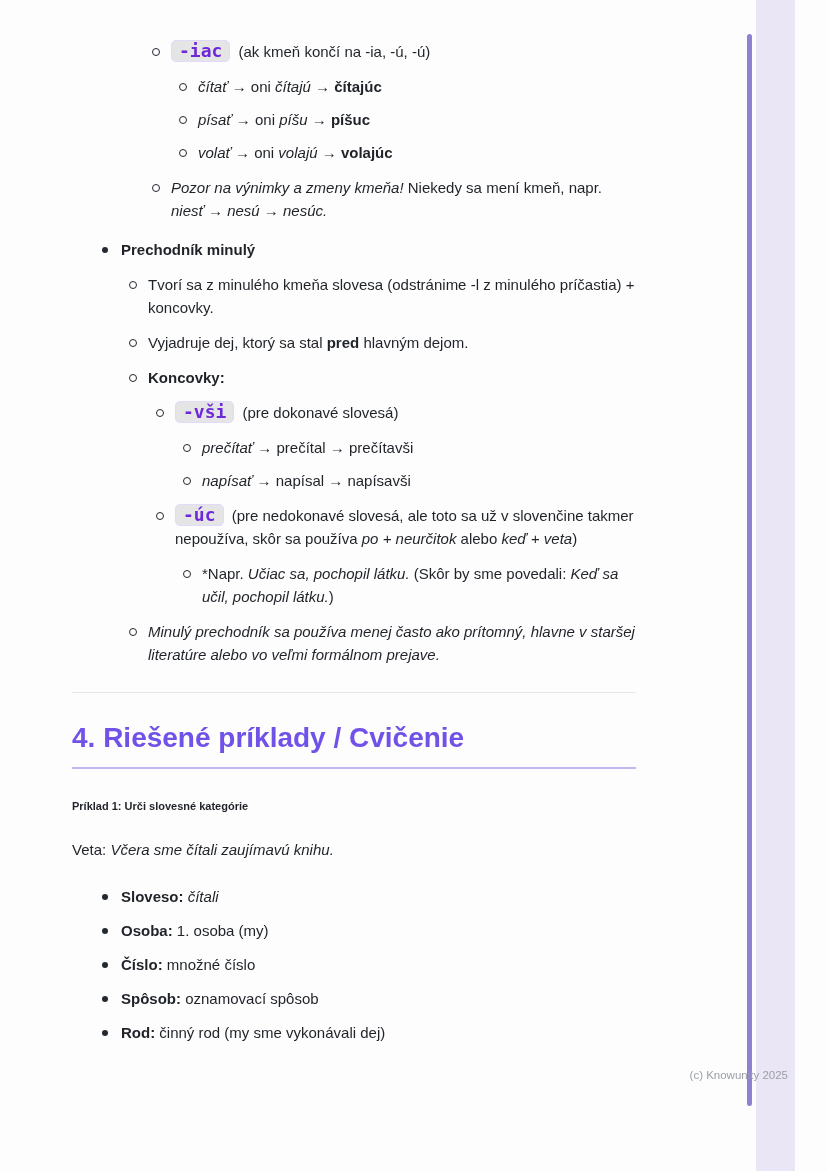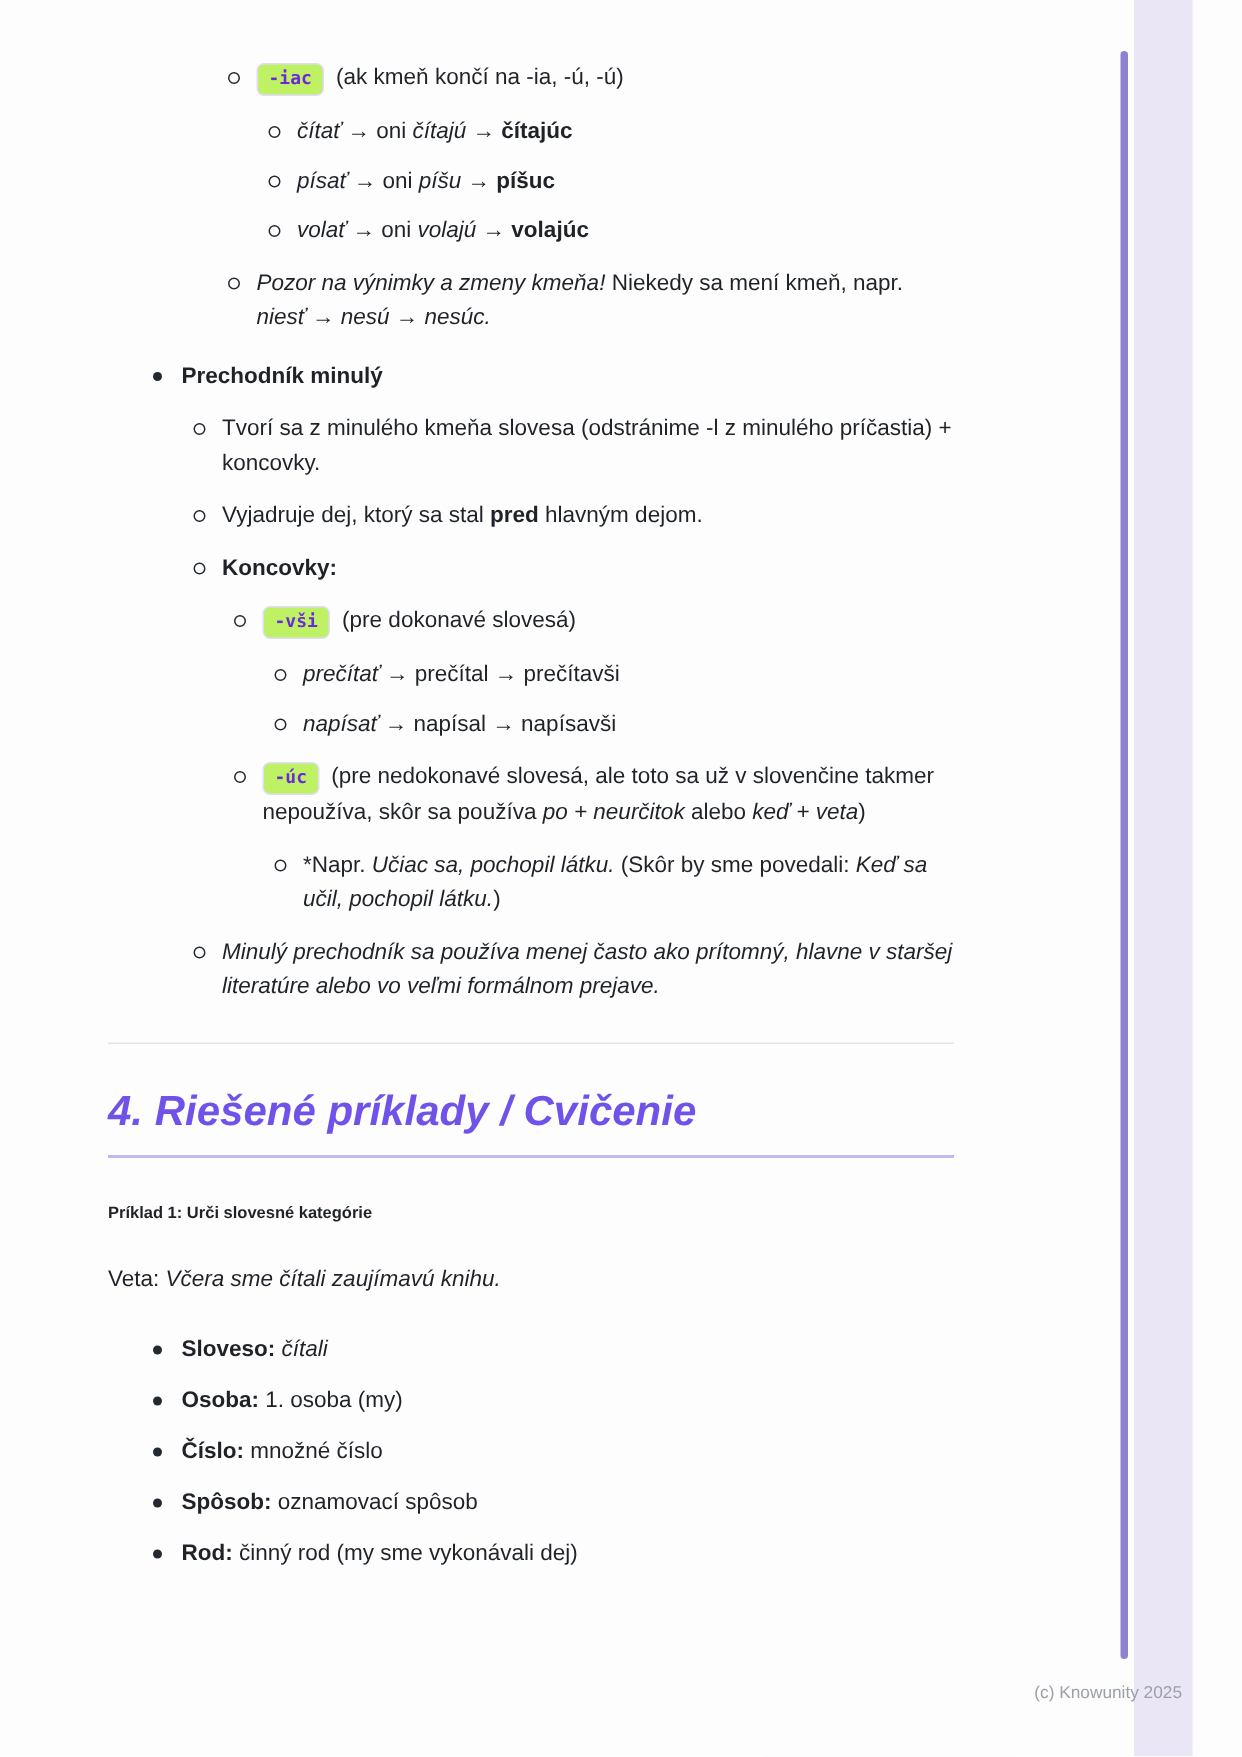--- a/index.html
+++ b/index.html
@@ -62,10 +62,10 @@
   .badge {
     display: inline-block;
     font-family: "DejaVu Sans Mono", "Liberation Mono", monospace;
-    font-size: 12px;
+    font-size: 18px;
     font-weight: 700;
     color: #6d28d9;
-    background: #bef264;
+    background: #e5e5e5;
     border: 1px solid #e2dafb;
     border-radius: 5px;
     padding: 1px 7px 2px;

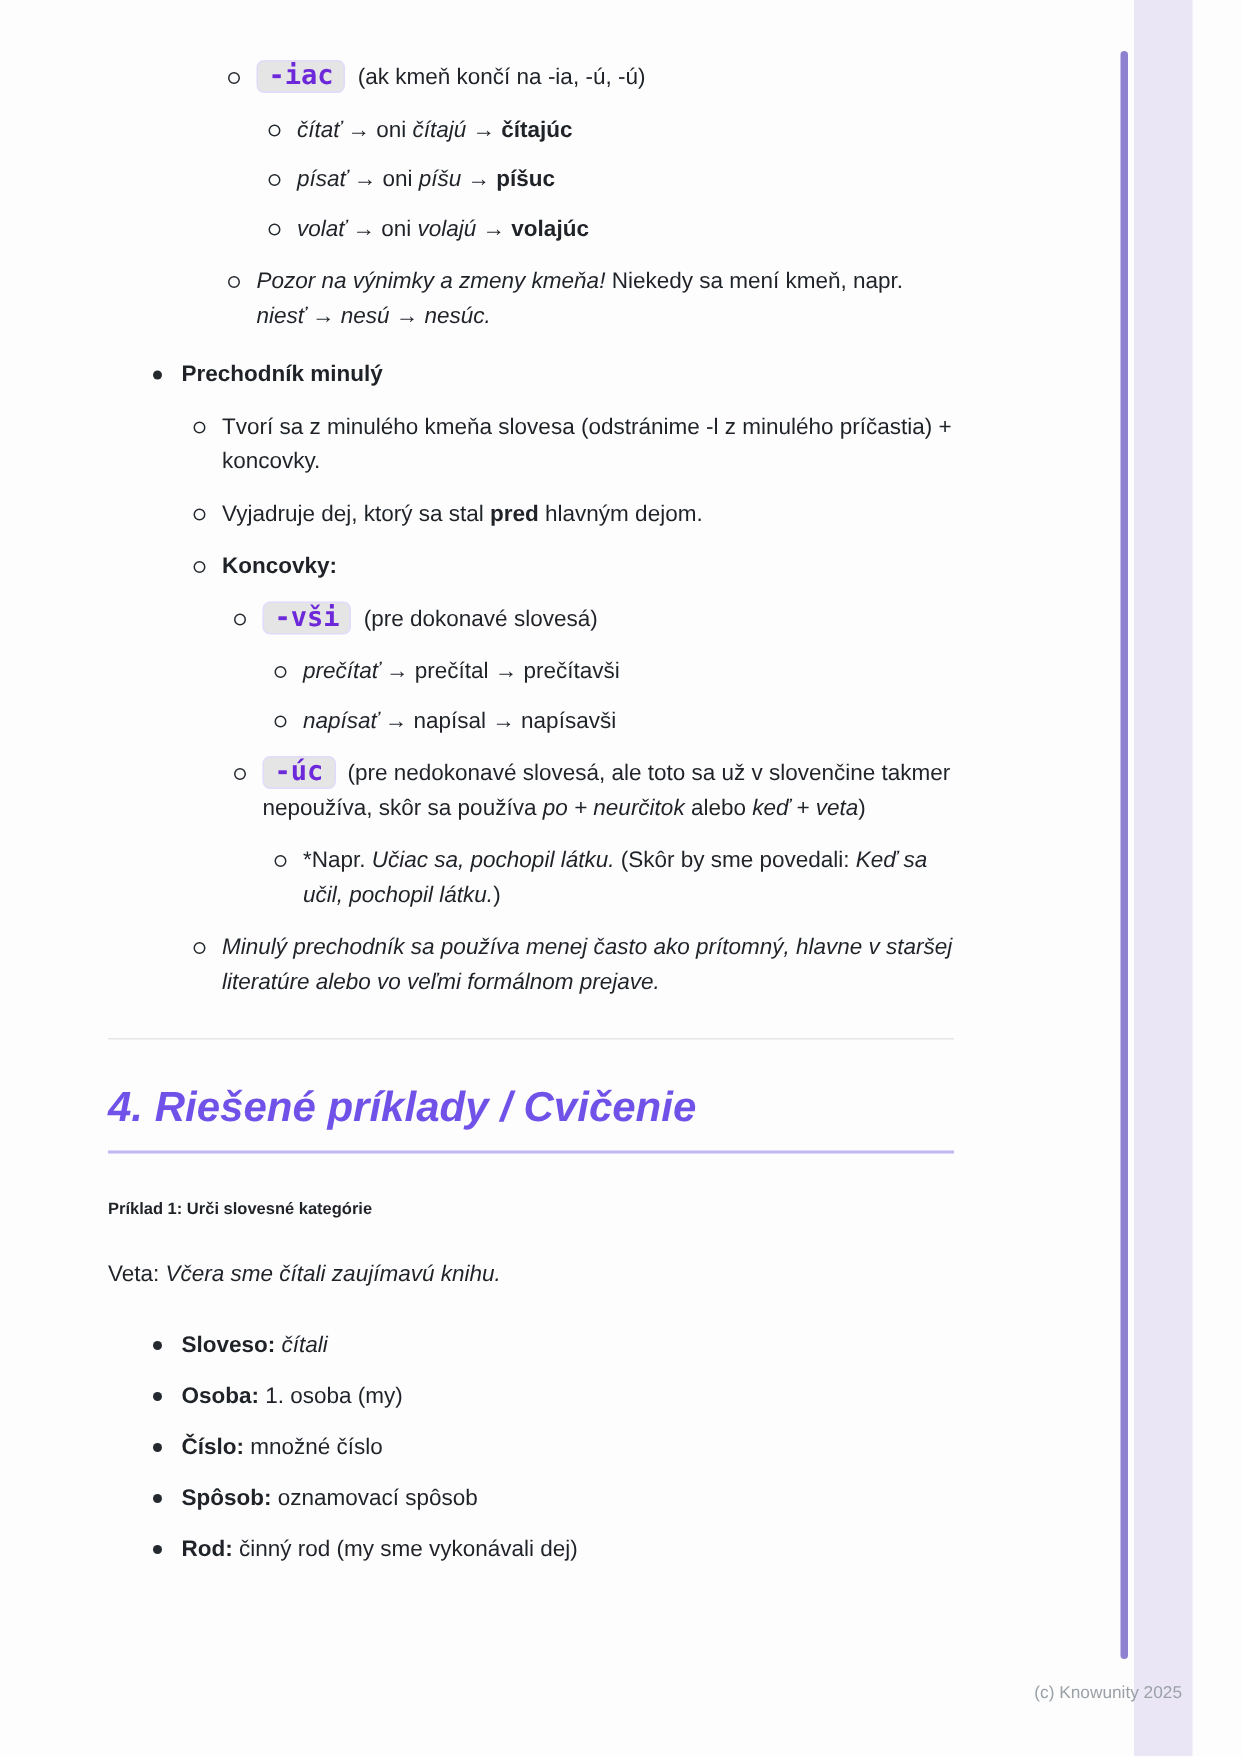--- a/index.html
+++ b/index.html
@@ -87,7 +87,6 @@
     color: #7152e8;
     padding-bottom: 12px;
     border-bottom: 2px solid #c3b8f5;
-    font-style: italic;
   }
   .bold-p { margin: 26px 0 0 0; font-size: 11px; line-height: 23px; font-weight: 700; }
   .p { margin: 20px 0 0 0; font-size: 15px; line-height: 23px; }

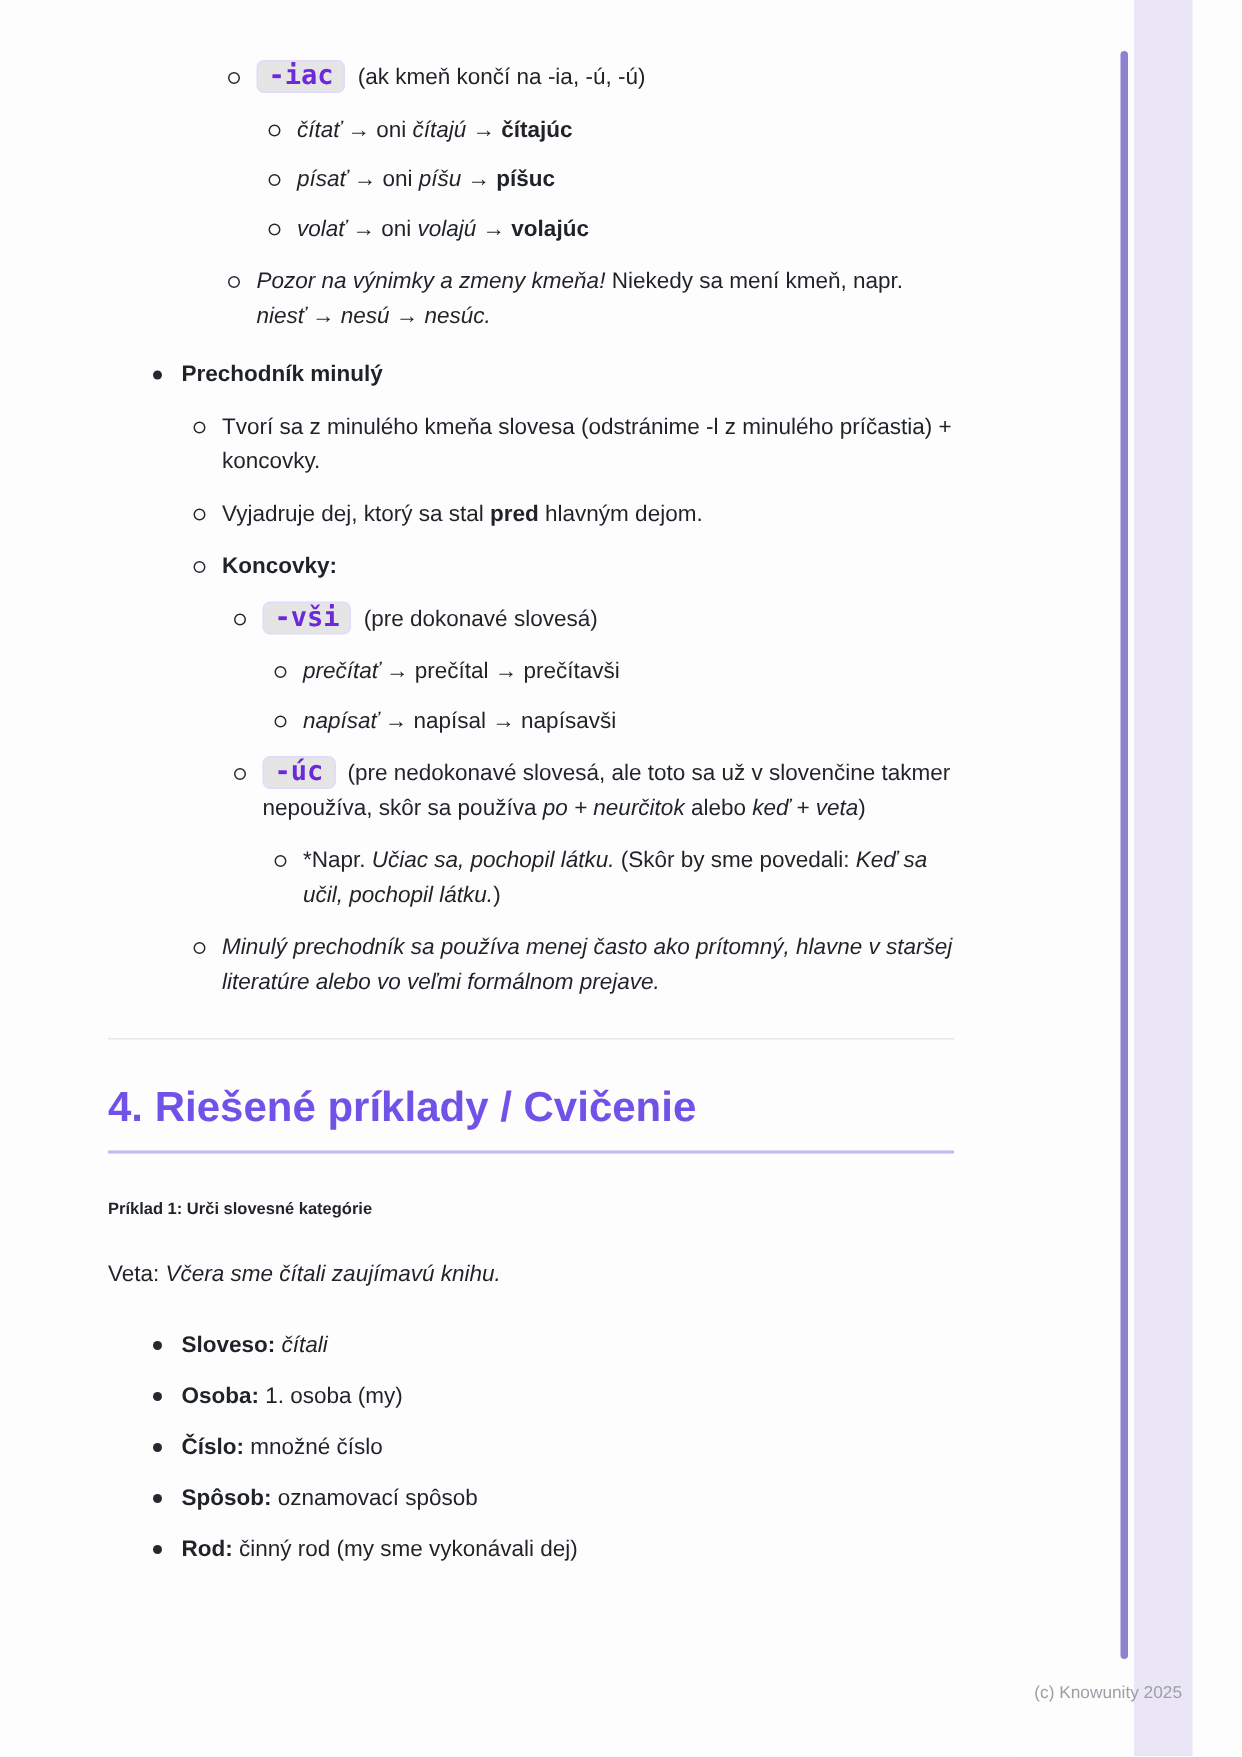--- a/index.html
+++ b/index.html
@@ -94,7 +94,7 @@
   .cats > .li { margin-bottom: 11px; }
   .footer {
     position: absolute;
-    top: 1123px; right: 40px;
+    top: 1069px; right: 40px;
     font-size: 11.5px;
     color: #9aa0a6;
     z-index: 2;

